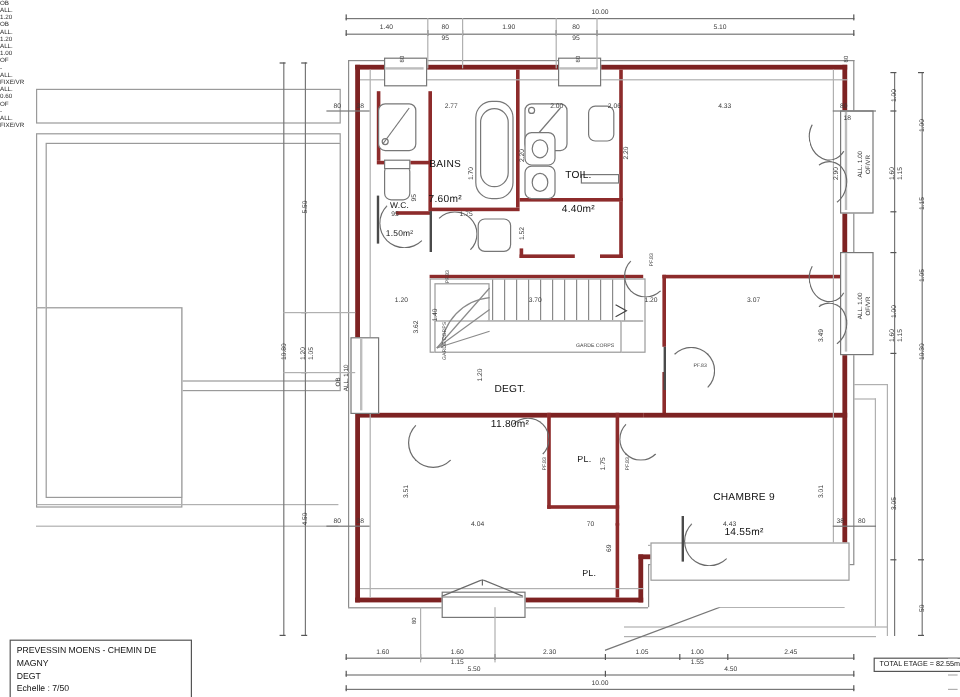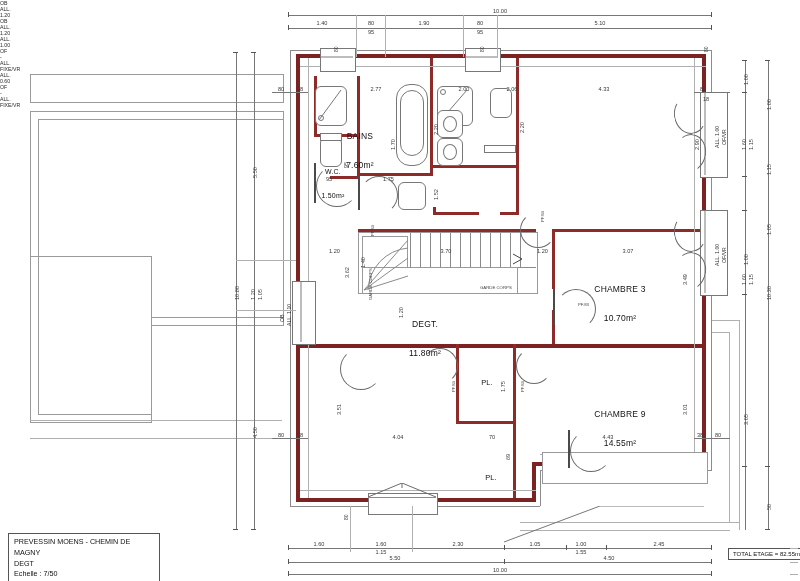--- a/index.html
+++ b/index.html
@@ -252,7 +252,7 @@
   <div class="swing" style="left:570px;top:430px;width:40px;height:40px;"></div>
   <div class="leaf" style="left:568px;top:430px;width:2px;height:38px;"></div>
 
-  <div class="txt room" style="left:320px;top:112px;width:80px;">
+  <div class="txt room" style="left:331px;top:112px;width:80px;">
     <b>BAINS</b>
     <b>7.60m²</b>
   </div>

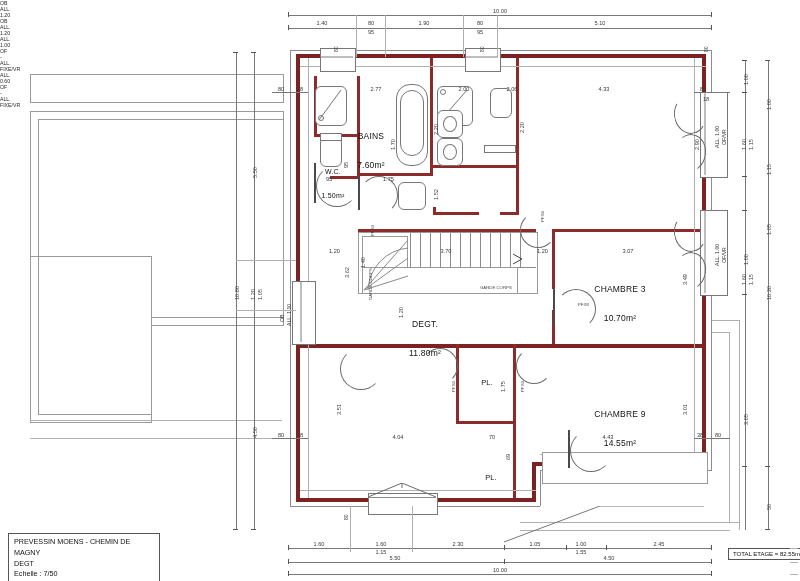--- a/index.html
+++ b/index.html
@@ -260,6 +260,10 @@
     <b>W.C.</b>
     <b>1.50m²</b>
   </div>
+  <div class="txt room" style="left:447px;top:121px;width:70px;">
+    <b>TOIL.</b>
+    <b>4.40m²</b>
+  </div>
   <div class="txt room" style="left:570px;top:265px;width:100px;">
     <b>CHAMBRE 3</b>
     <b>10.70m²</b>

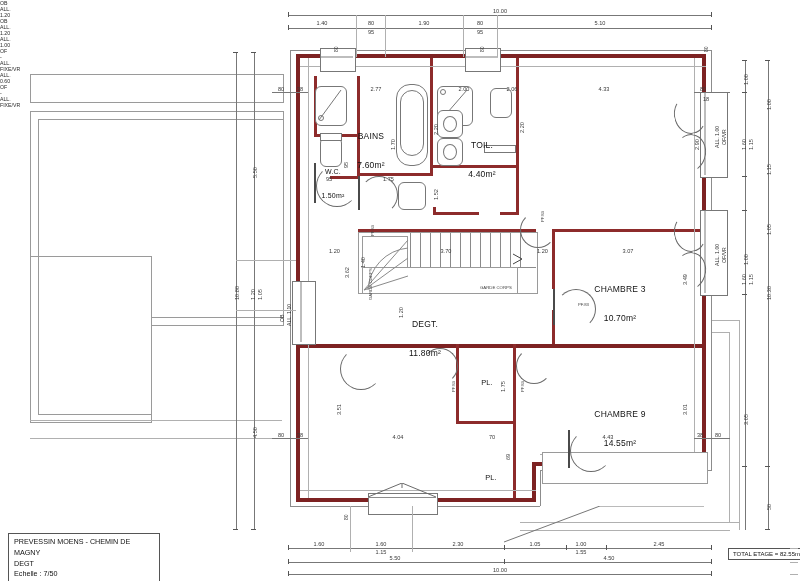--- a/index.html
+++ b/index.html
@@ -264,10 +264,6 @@
     <b>TOIL.</b>
     <b>4.40m²</b>
   </div>
-  <div class="txt room" style="left:570px;top:265px;width:100px;">
-    <b>CHAMBRE 3</b>
-    <b>10.70m²</b>
-  </div>
   <div class="txt room" style="left:570px;top:390px;width:100px;">
     <b>CHAMBRE 9</b>
     <b>14.55m²</b>

